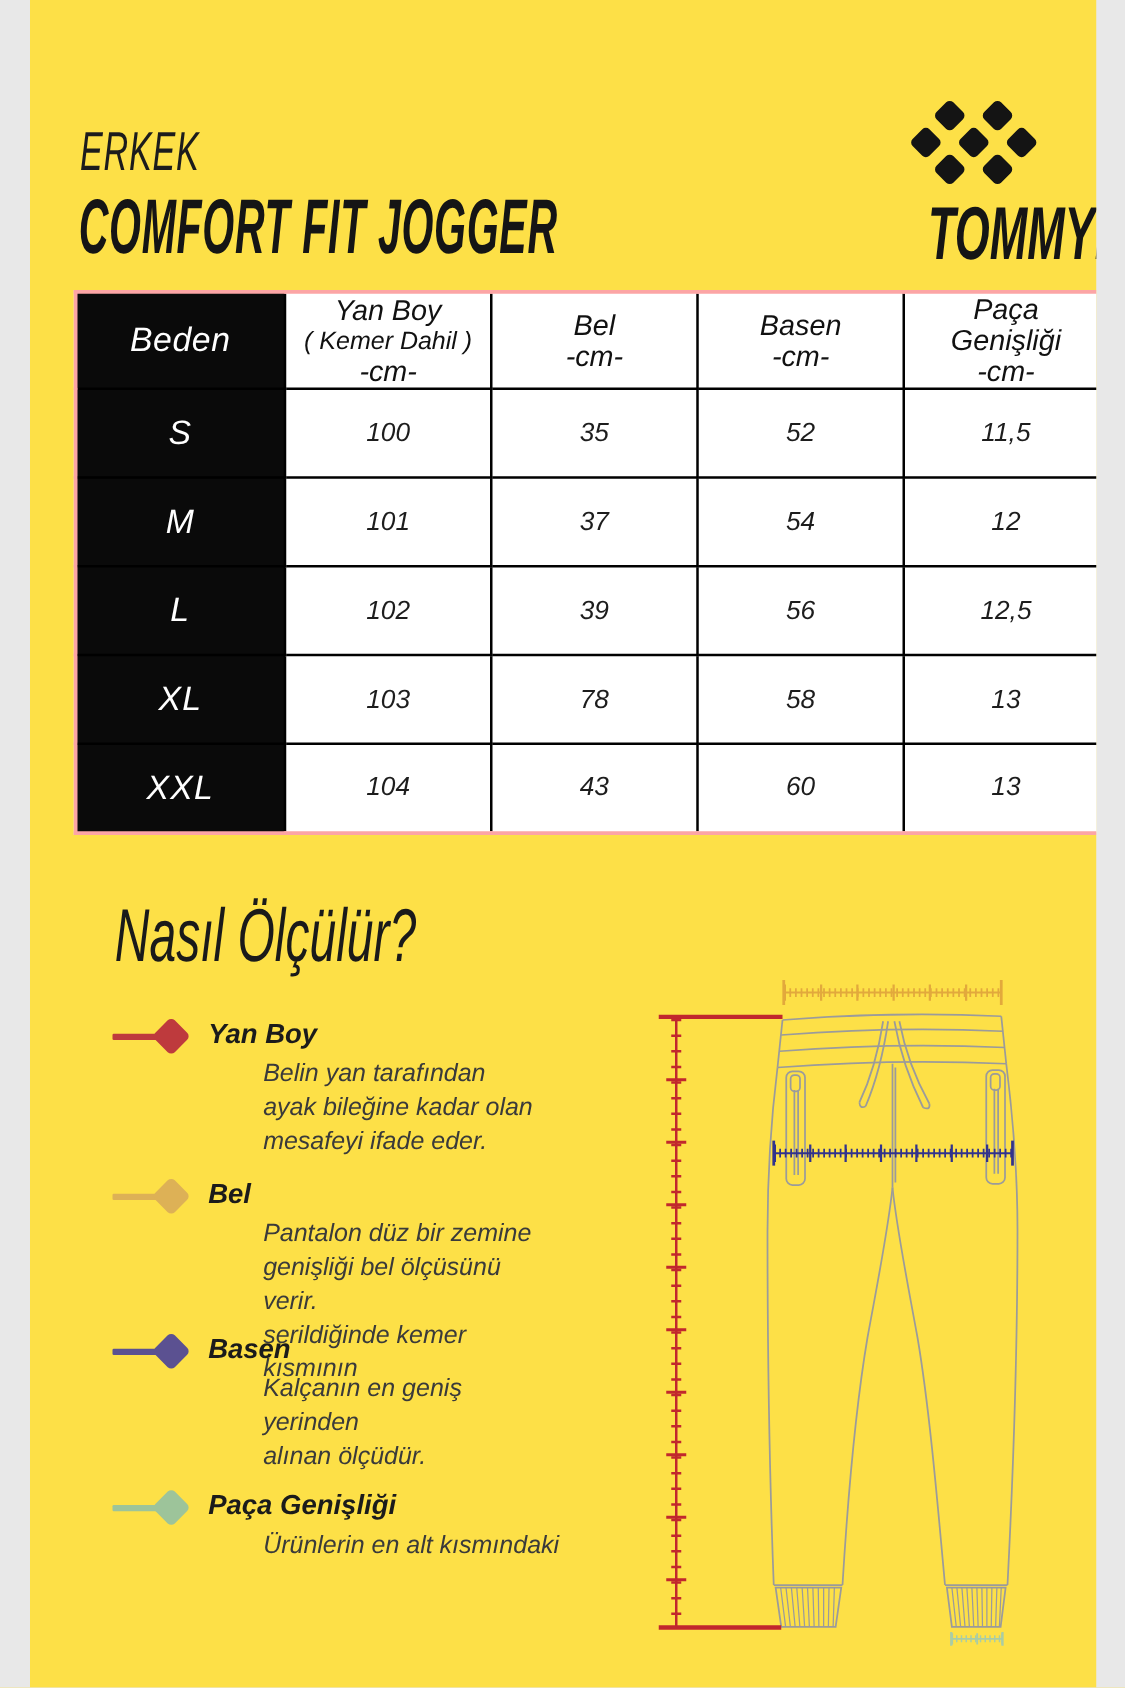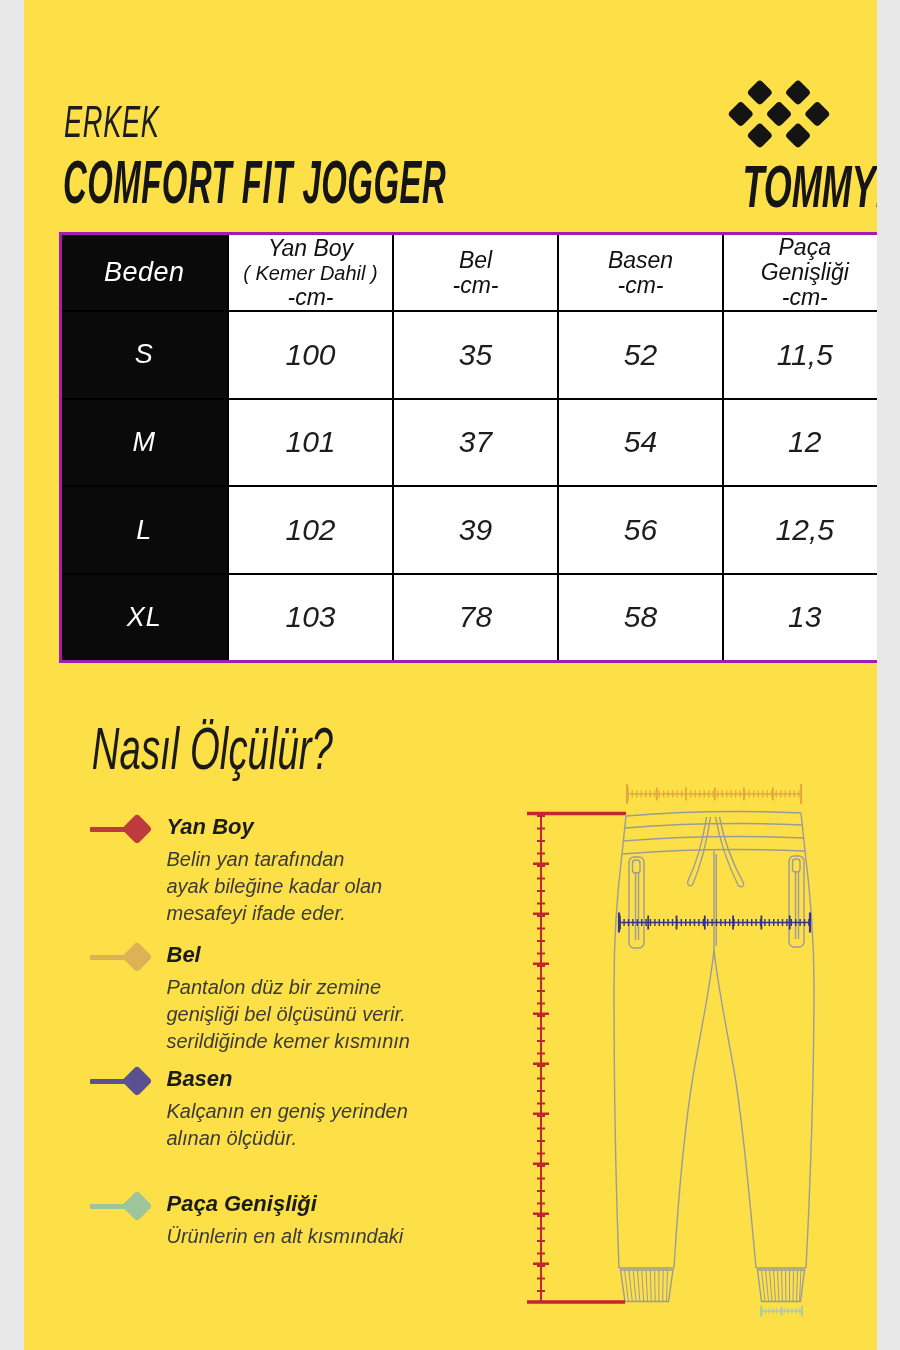--- a/index.html
+++ b/index.html
@@ -33,7 +33,7 @@
     border-collapse:collapse; table-layout:fixed; background:#fff;
   }
   table.size-table, table.size-table th, table.size-table td{ border:2px solid #000; }
-  table.size-table{ border:3px solid #a21caf;padding-left:13px; }
+  table.size-table{ border:3px solid #fca5a5;padding-left:13px; }
   .size-table thead tr{ height:75px; }
   .size-table tbody tr{ height:71px; }
   .size-table th, .size-table td{ text-align:center; vertical-align:middle; padding:0; }

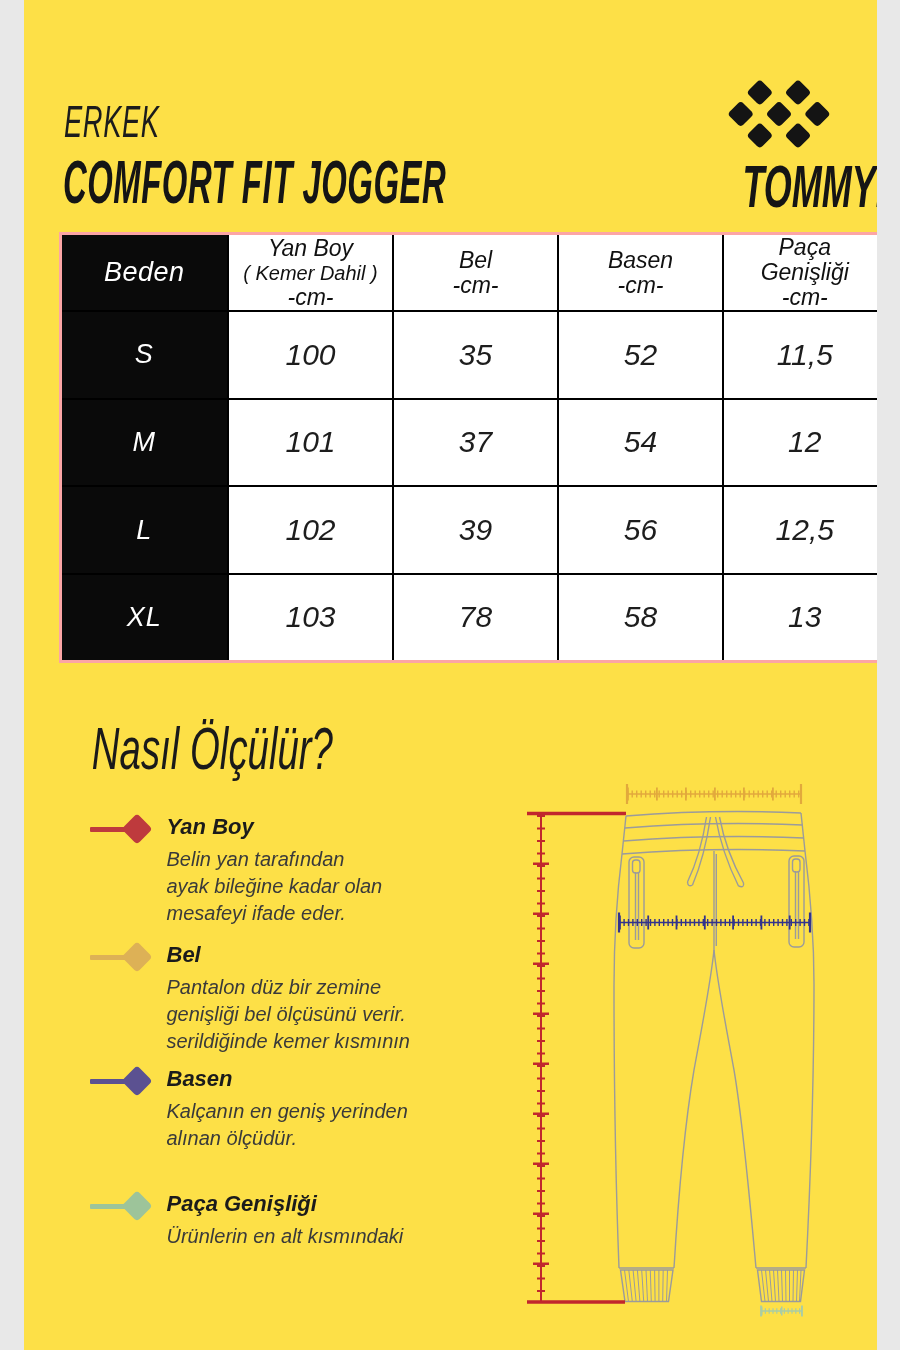--- a/index.html
+++ b/index.html
@@ -44,7 +44,7 @@
   .h-label.wrap{ max-width:118px; margin:0 auto; }
   .h-sub{ font-size:20px; line-height:24px; font-weight:400; color:#111; }
   .h-unit{ font-size:23px; line-height:25px; font-weight:400; color:#111; }
-  td.val-cell{ font-size:30px; font-weight:400; color:#1d1d1d; background:#fff; }
+  td.val-cell{ font-size:21px; font-weight:400; color:#1d1d1d; background:#fff; }
   
   .measure-title-wrap{ position:absolute; left:0; top:716px; width:900px; text-align:left; }
   .measure-title-wrap span{

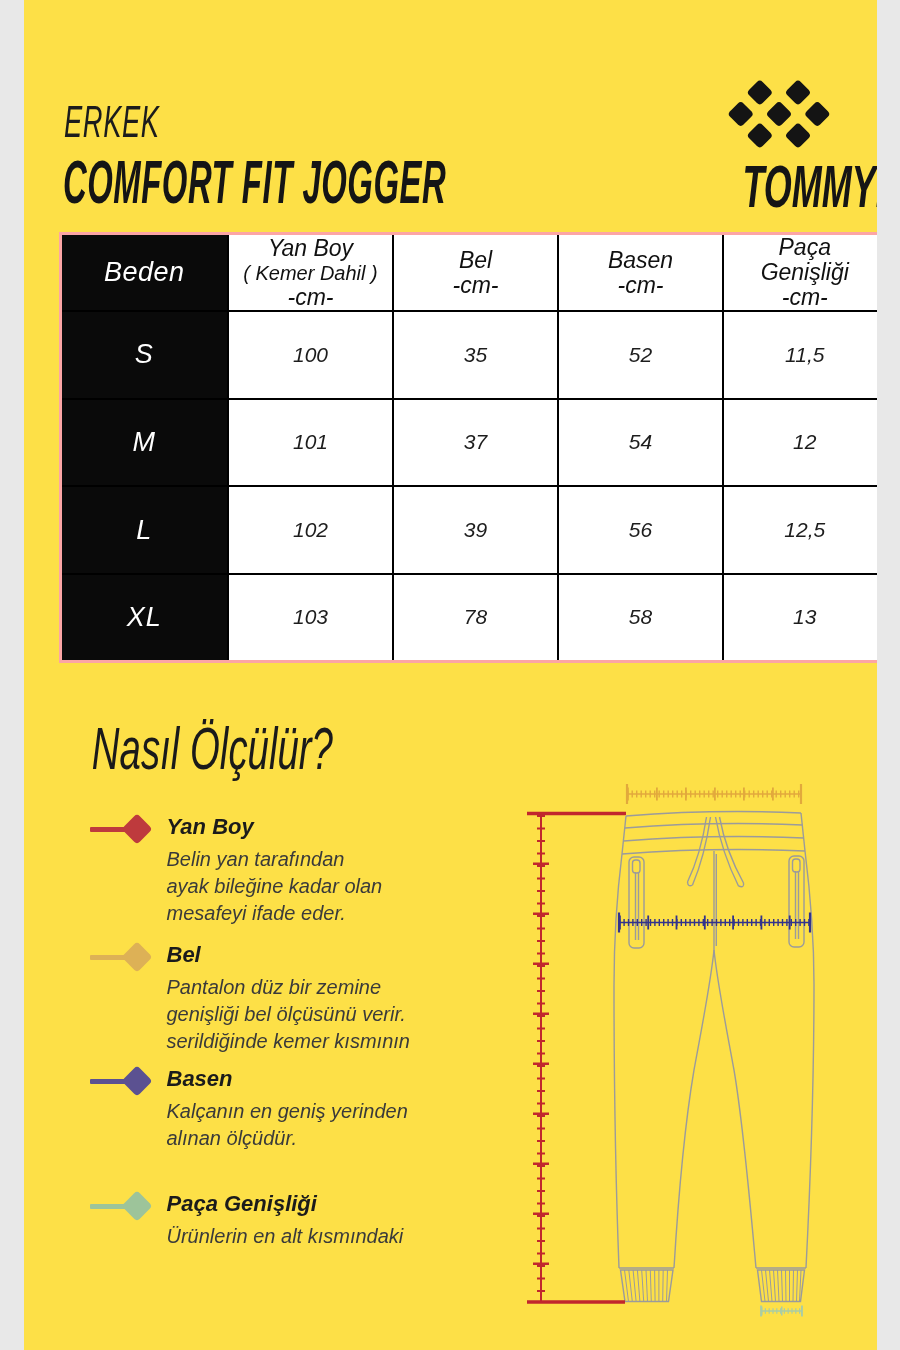--- a/index.html
+++ b/index.html
@@ -144,6 +144,13 @@
         <td class="val-cell">58</td>
         <td class="val-cell">13</td>
       </tr>
+      <tr>
+        <td class="size-cell">XXL</td>
+        <td class="val-cell">104</td>
+        <td class="val-cell">43</td>
+        <td class="val-cell">60</td>
+        <td class="val-cell">13</td>
+      </tr>
     </tbody>
   </table>
 

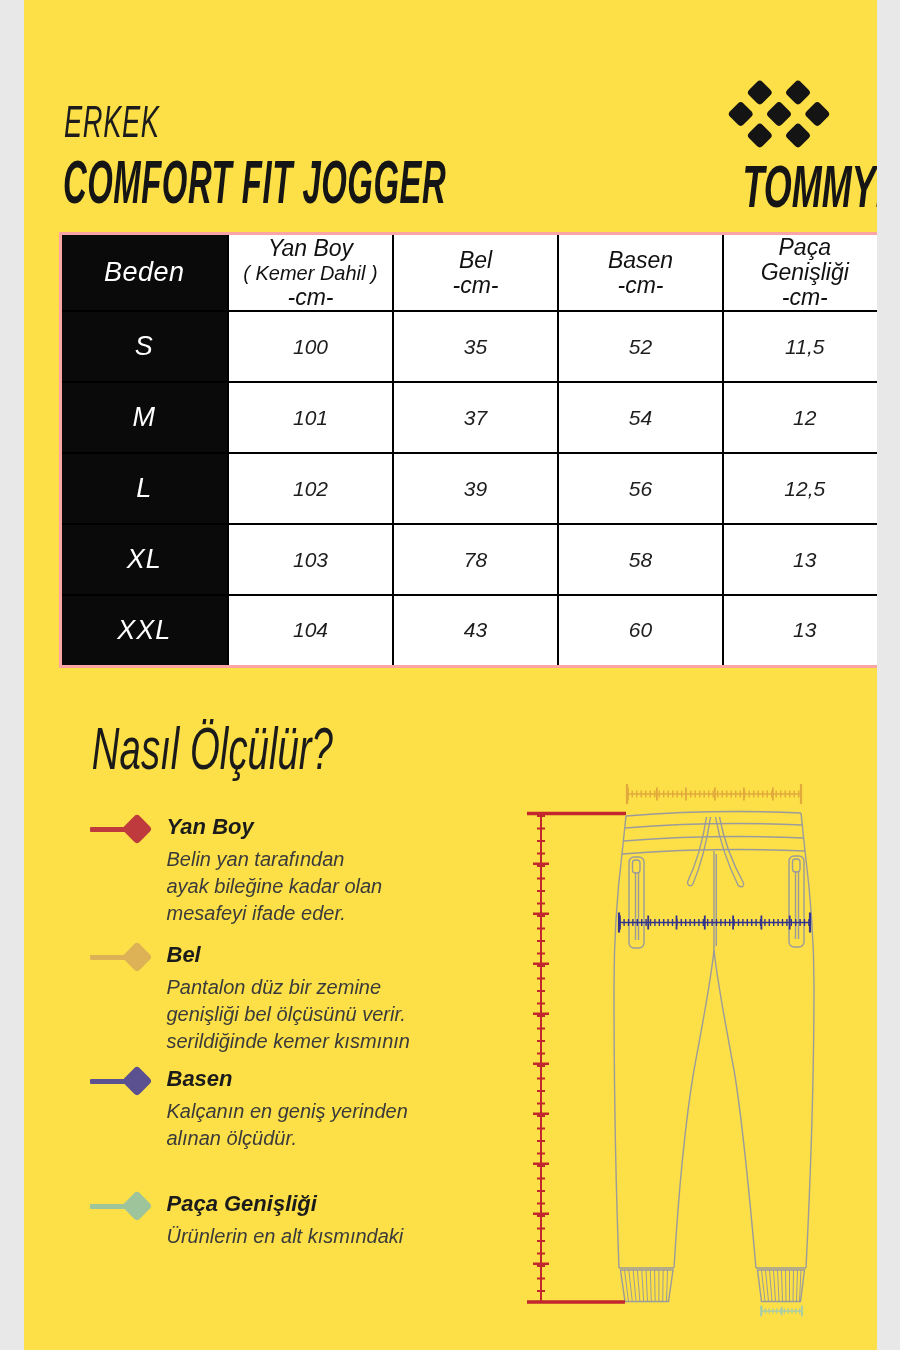--- a/index.html
+++ b/index.html
@@ -60,7 +60,7 @@
   .legend-text{ margin-left:77px; }
   .legend-title{ font-size:22px; line-height:26px; font-weight:700; color:#1b1b1b; padding-top:2px; }
   .legend-desc{ margin-top:6px; }
-  .legend-desc div{ font-size:20px; line-height:27px; color:#3a3a3a; }
+  .legend-desc div{ font-size:20px; line-height:27px; color:#3a3a3a;margin-left:44px; }
   
   .diagram{ position:absolute; left:480px; top:770px; }
 </style>

